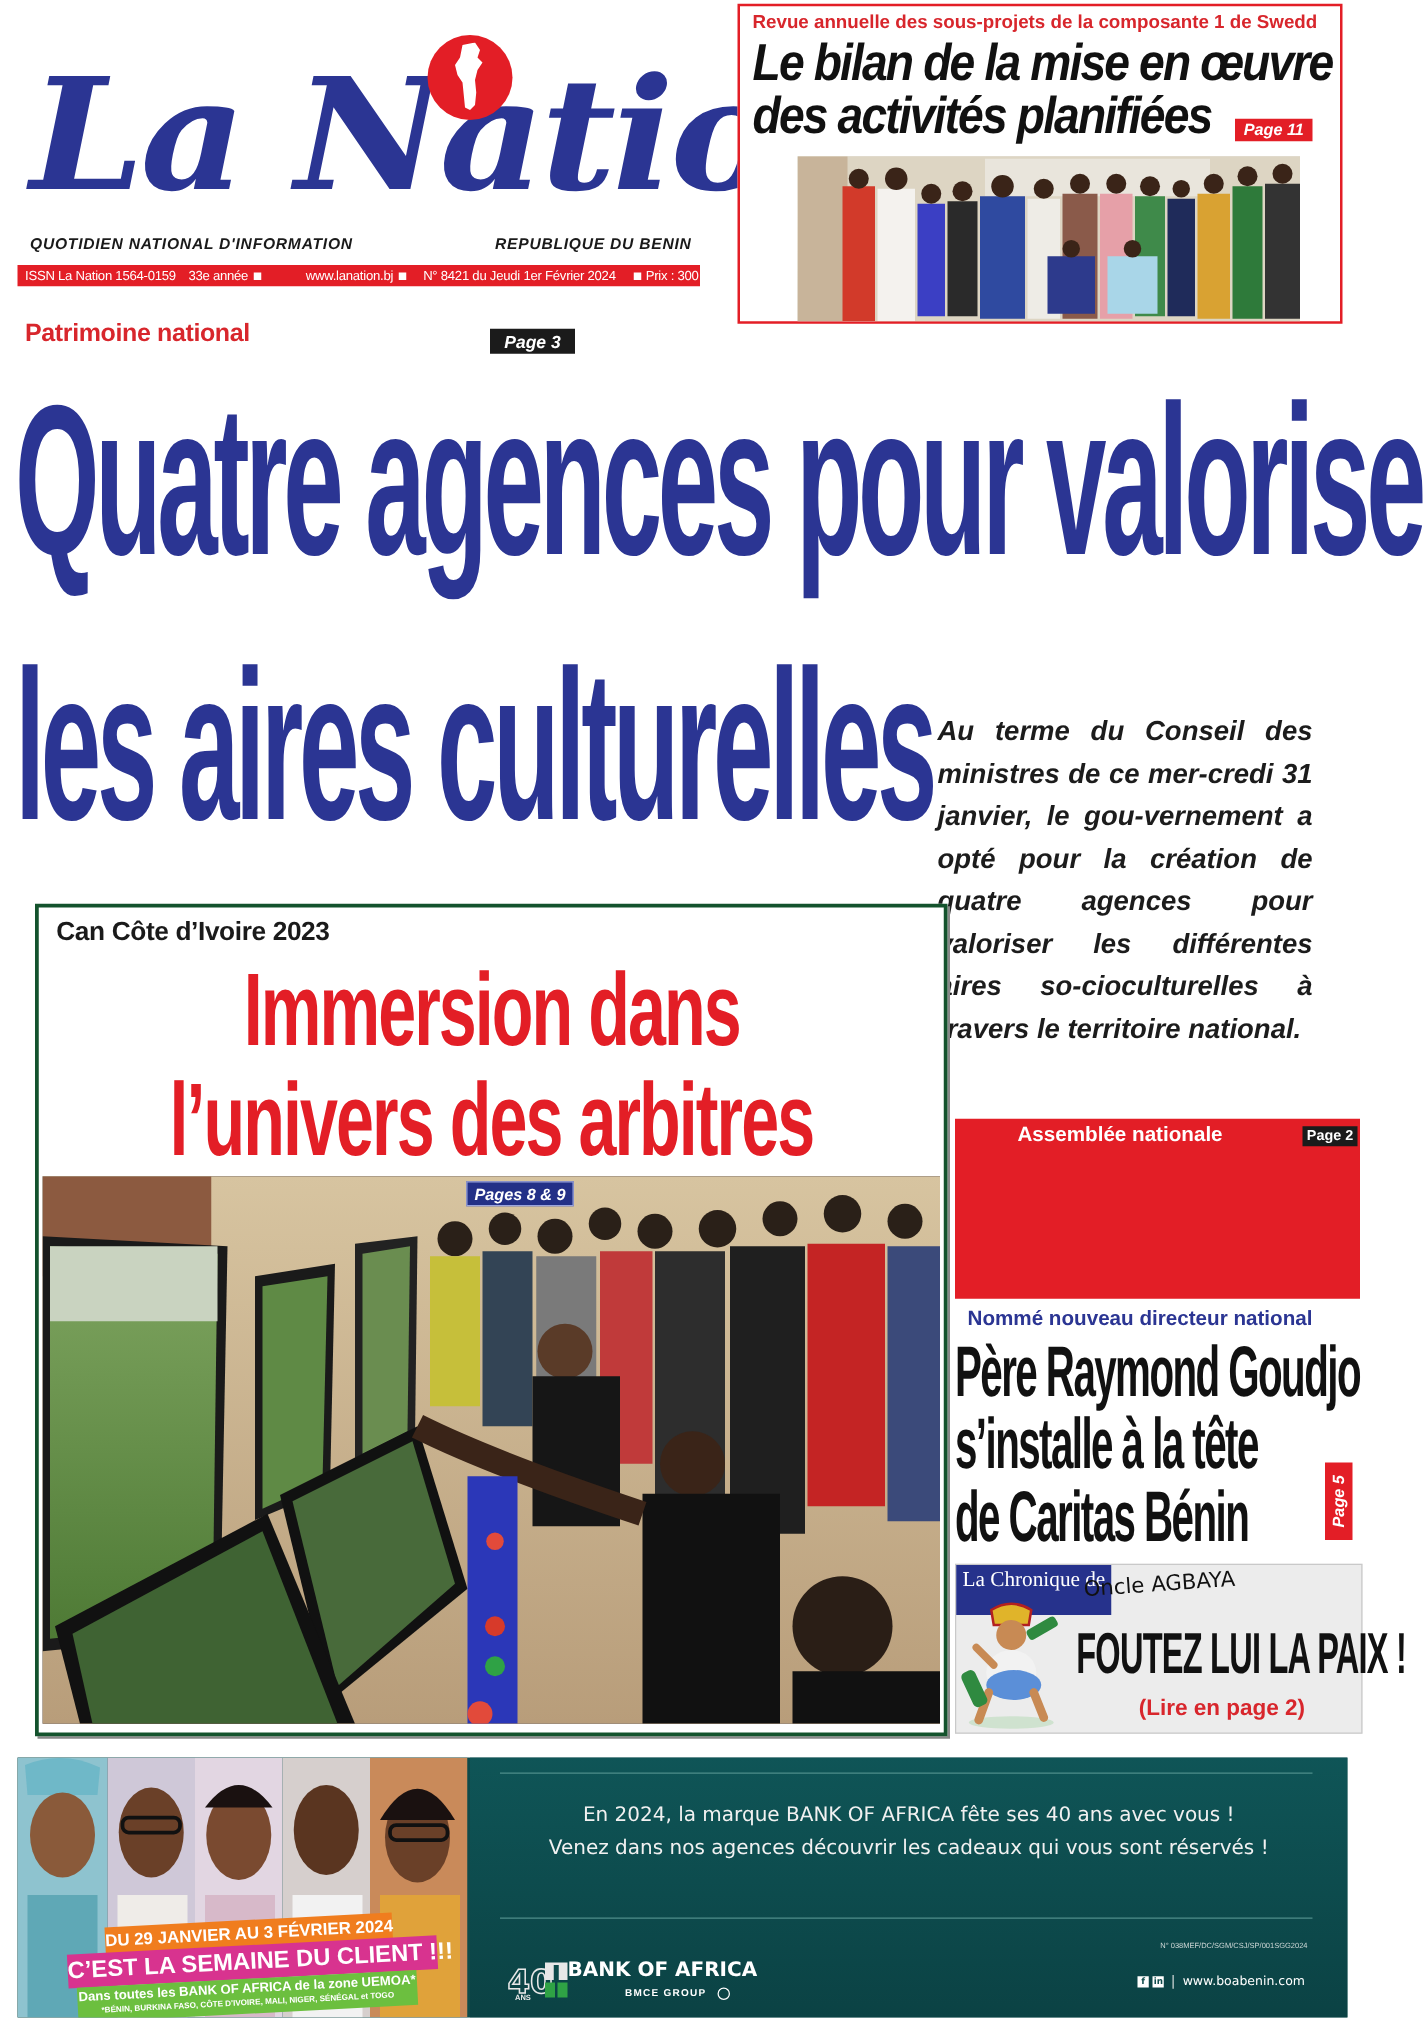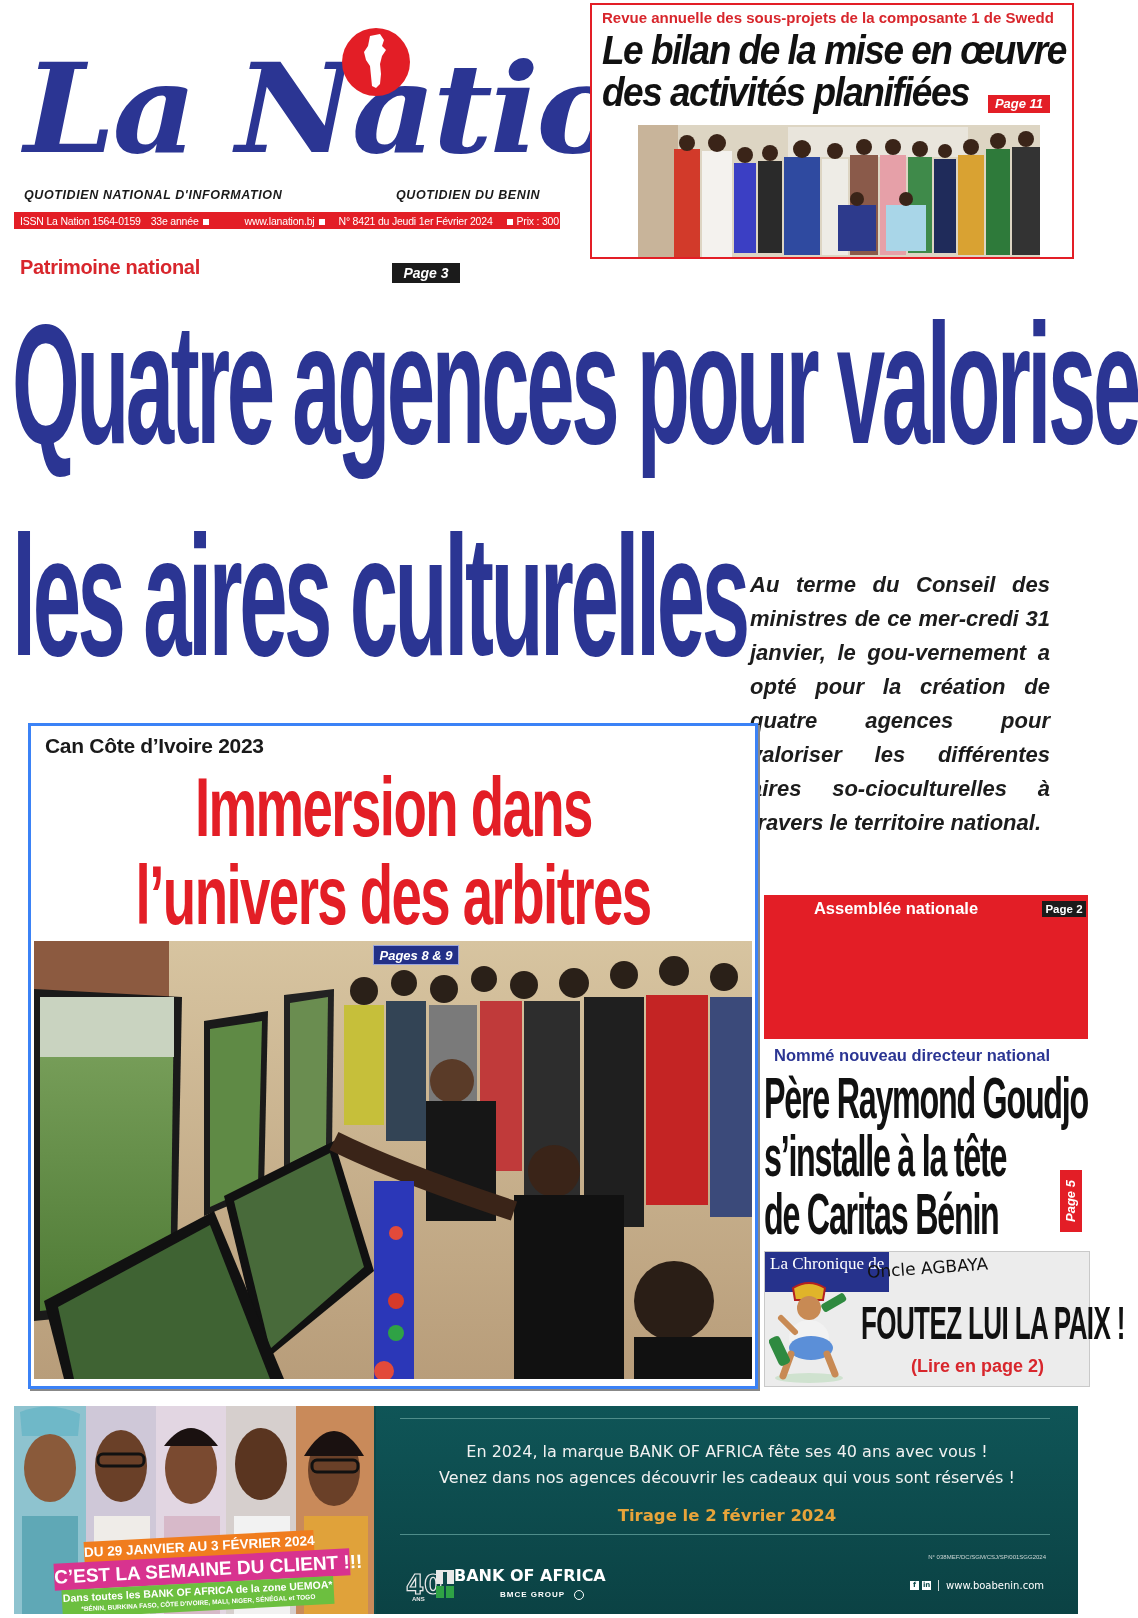--- a/index.html
+++ b/index.html
@@ -198,7 +198,7 @@
   </div>
 </div>
 <div class="abs tagline-left">QUOTIDIEN  NATIONAL  D'INFORMATION</div>
-<div class="abs tagline-right">QUOTIDIEN DU BENIN</div>
+<div class="abs tagline-right">REPUBLIQUE DU BENIN</div>
 <div class="abs info-bar">
   <span>ISSN La Nation 1564-0159</span>
   <span><span>33e année</span><span class="sq"></span></span>

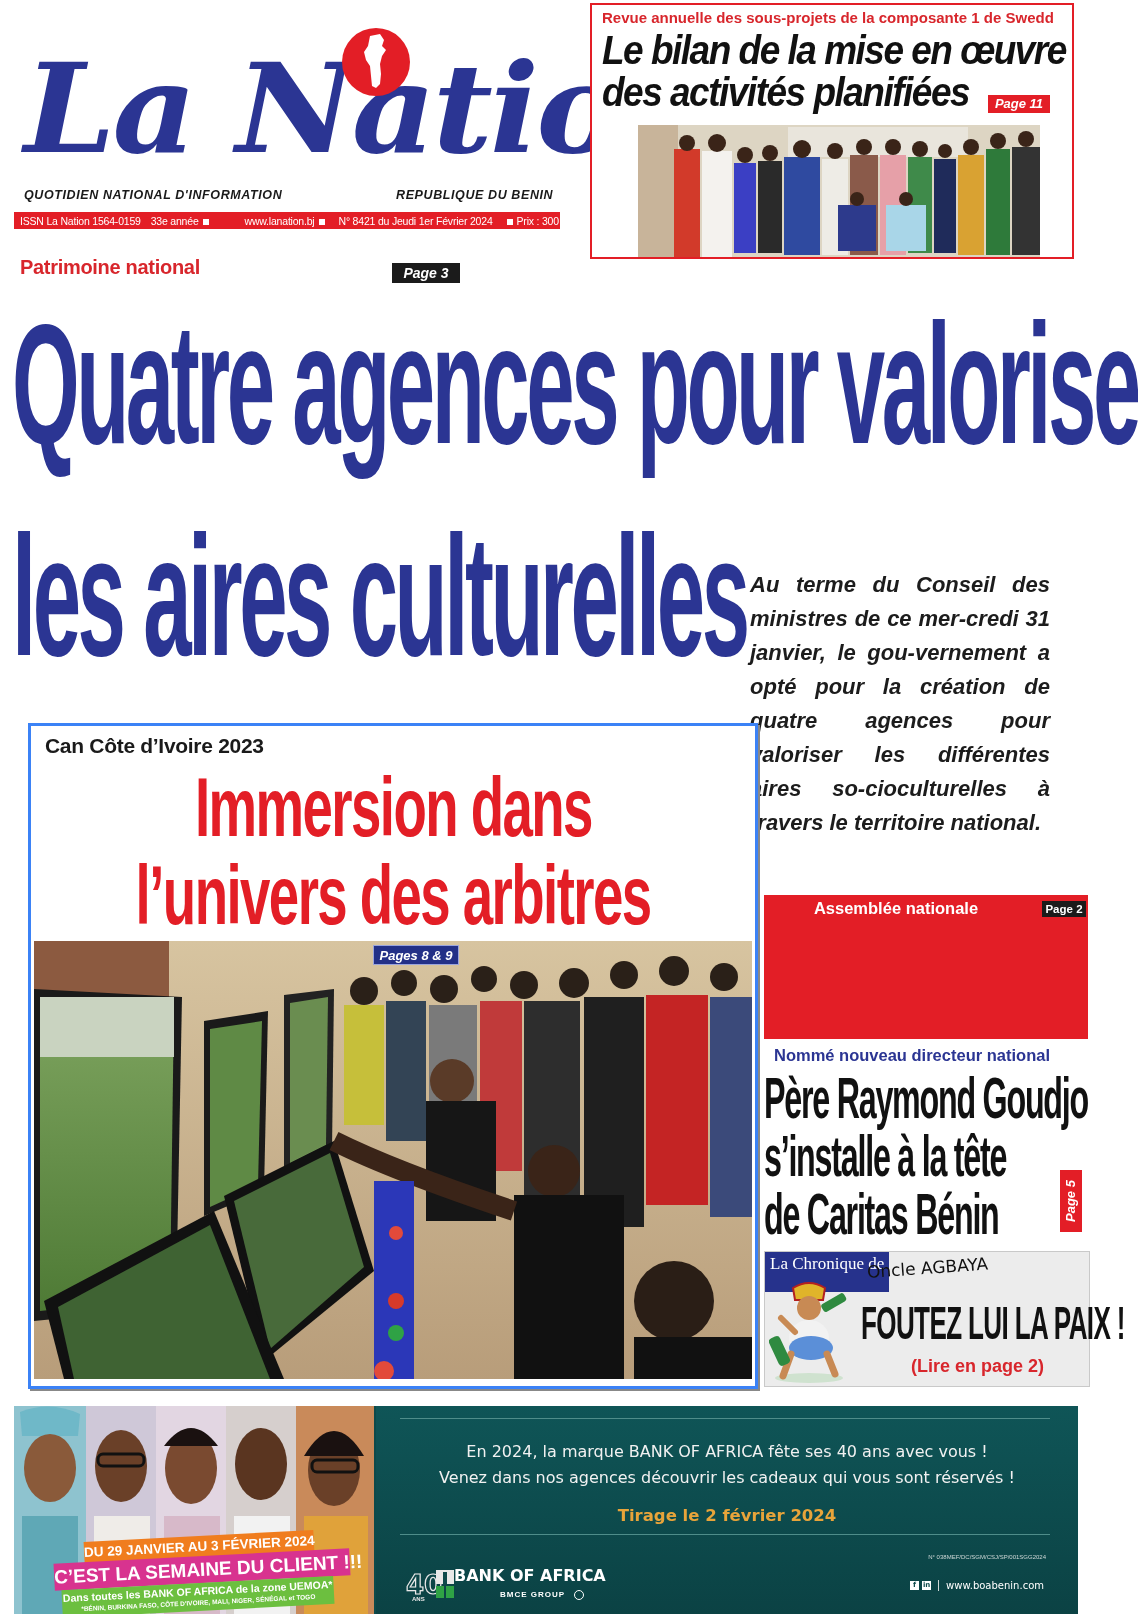--- a/index.html
+++ b/index.html
@@ -83,7 +83,7 @@
   
   .can-box {
     left: 28px; top: 723px; width: 730px; height: 666px;
-    border: 3px solid #3b82f6; background: #fff;
+    border: 3px solid #14532d; background: #fff;
     box-shadow: 2px 2px 0 #888;
   }
   .can-kicker { position: absolute; left: 14px; top: 8px; font-size: 21px; font-weight: bold; color: #1a1a1a; letter-spacing: -0.3px; }

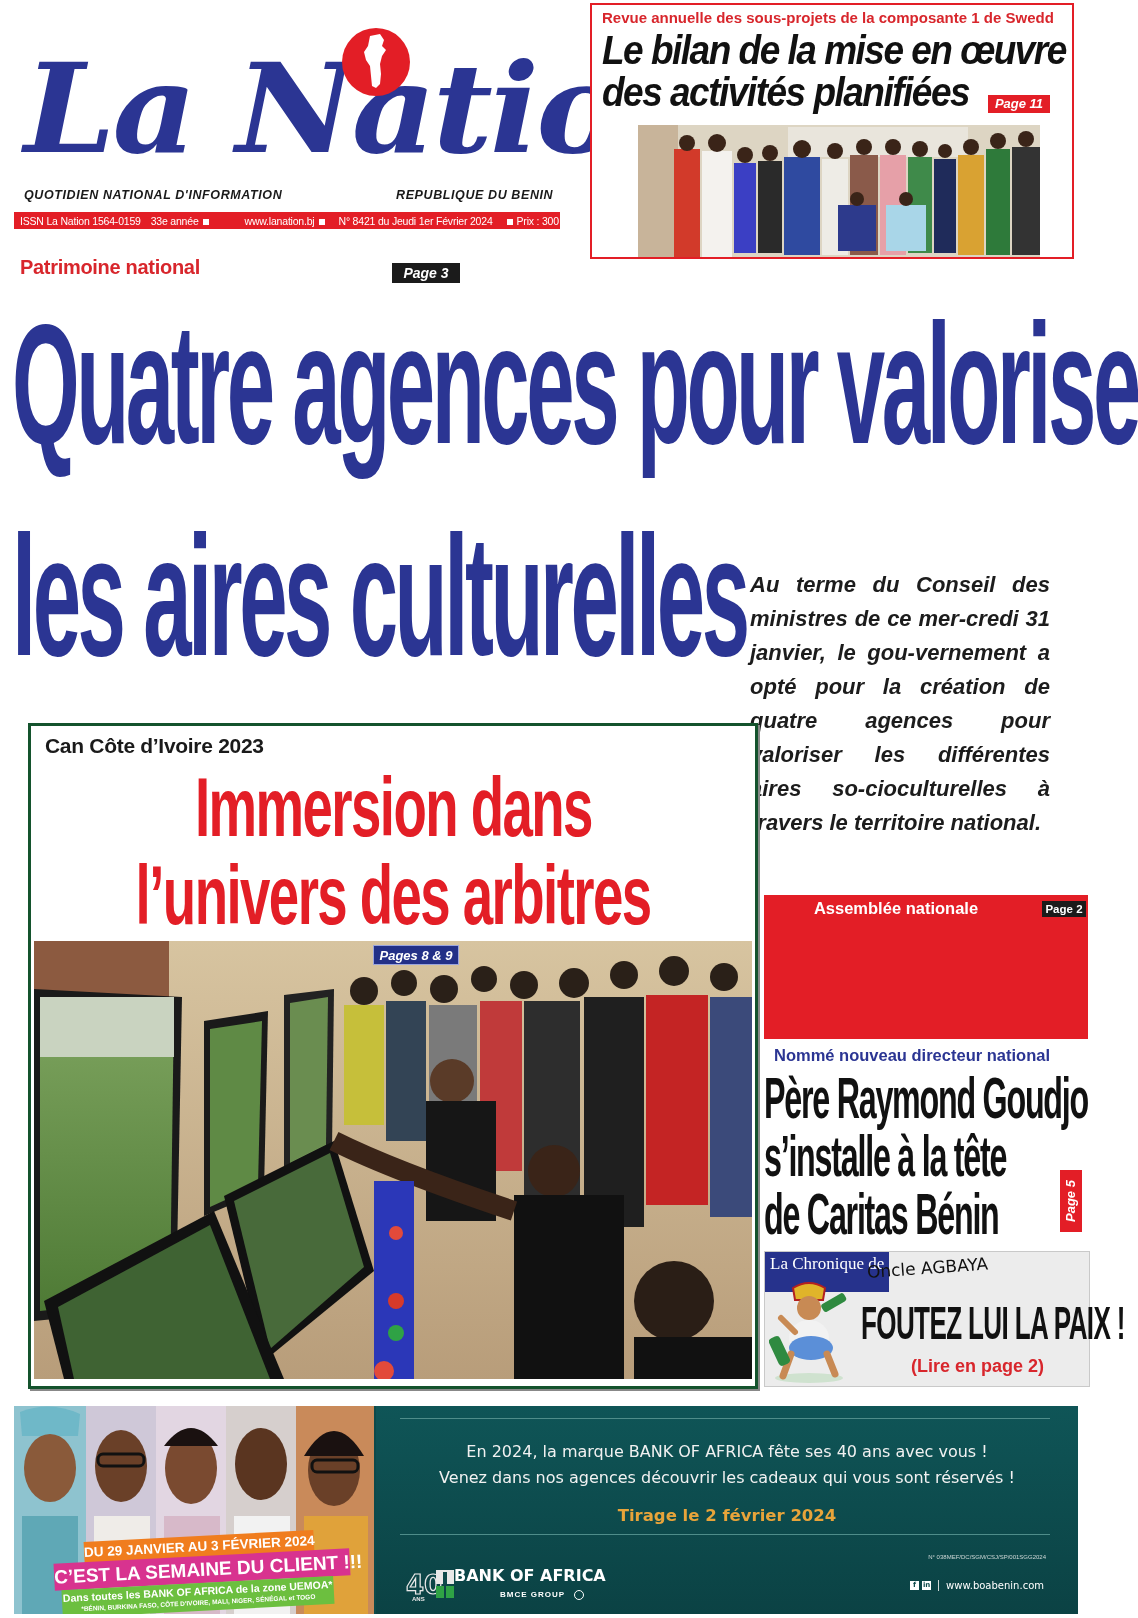--- a/index.html
+++ b/index.html
@@ -402,7 +402,6 @@
     <div class="ad-rule" style="top:12px"></div>
     <div class="ad-line" style="top:20px">En 2024, la marque BANK OF AFRICA fête ses 40 ans avec vous !</div>
     <div class="ad-line" style="top:46px">Venez dans nos agences découvrir les cadeaux qui vous sont réservés !</div>
-    <div class="ad-tirage" style="top:100px">Tirage le 2 février 2024</div>
     <div class="ad-rule" style="top:128px"></div>
     <div class="ad-legal">N° 038MEF/DC/SGM/CSJ/SP/001SGG2024</div>
 

